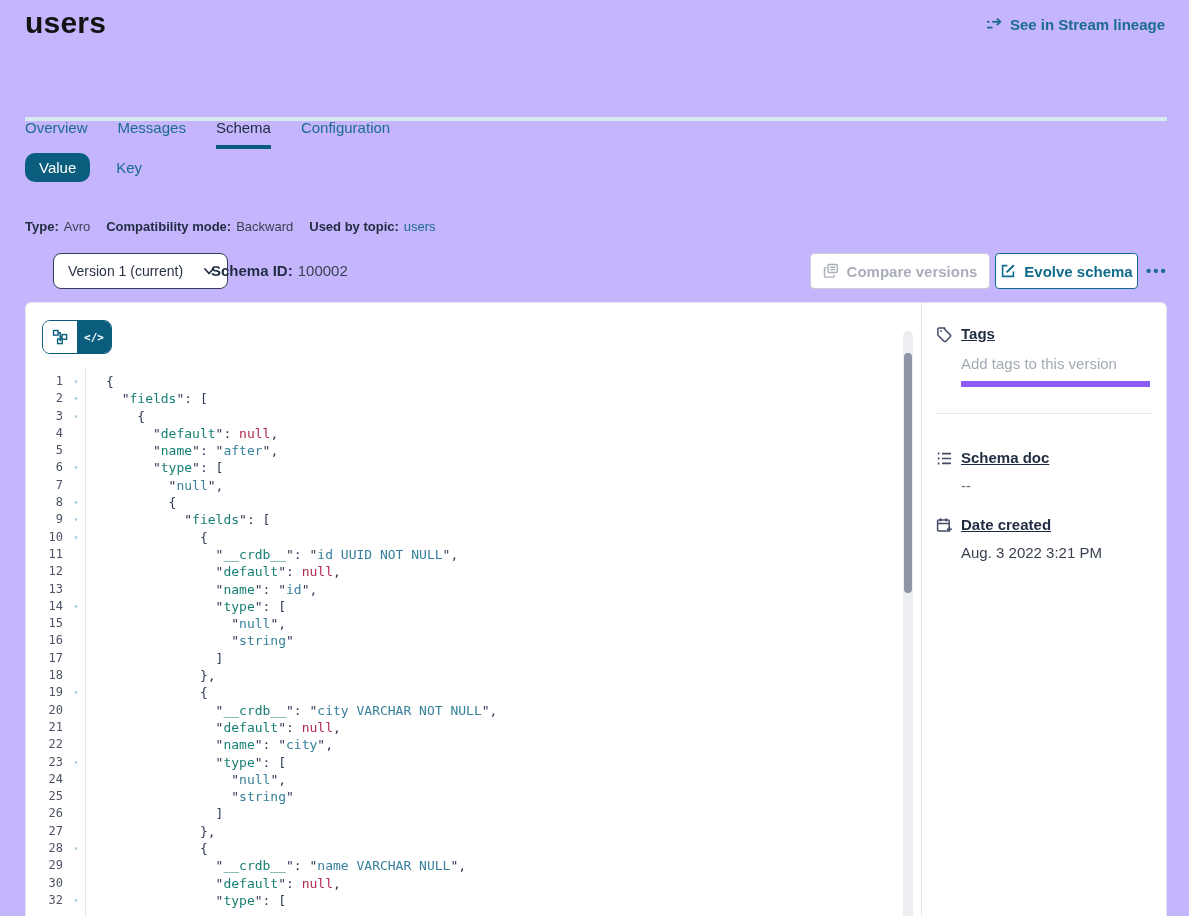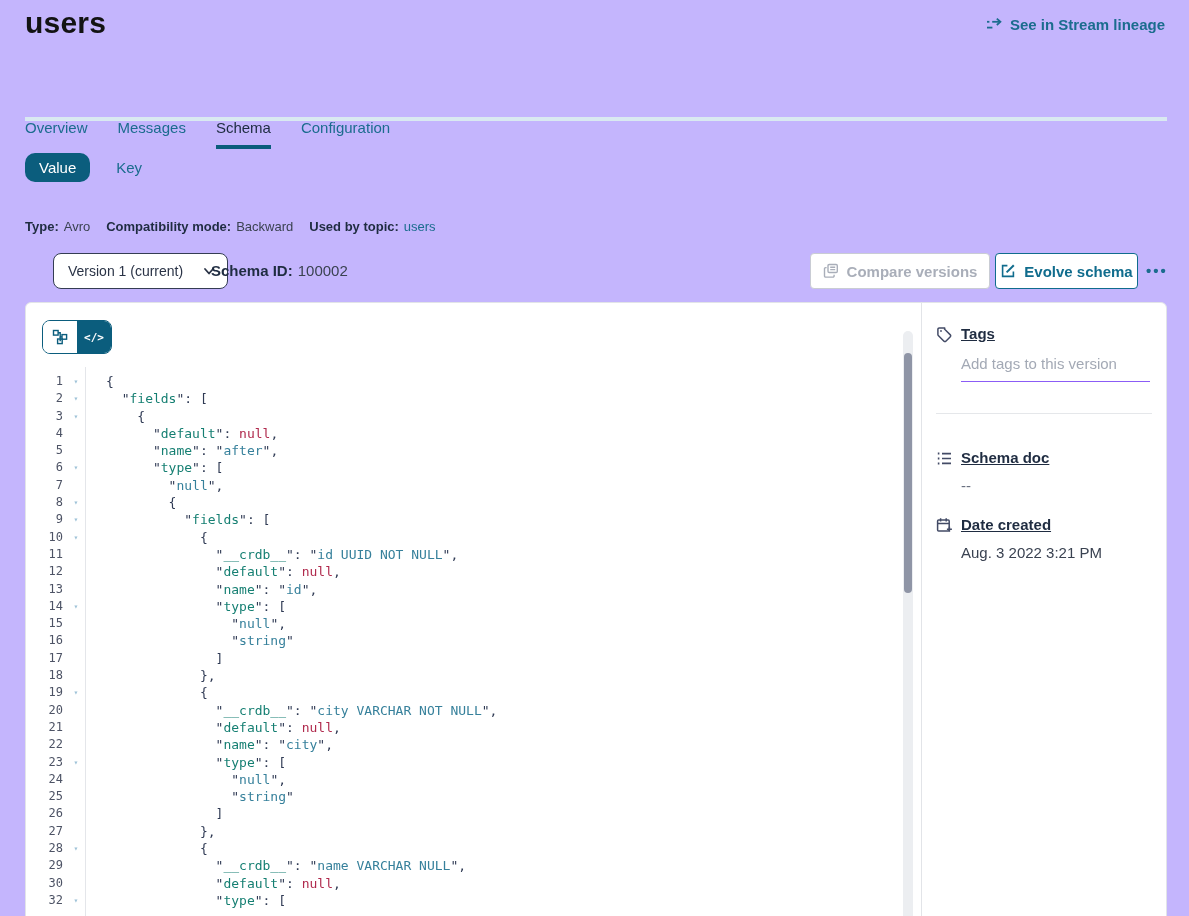--- a/index.html
+++ b/index.html
@@ -70,7 +70,7 @@
   
   .side-icon { position:absolute; left:910px; }
   .side-title { position:absolute; left:935px; font-size:15px; font-weight:700; color:#1f2c41;text-decoration:underline; }
-  .tags-input { position:absolute; left:935px; top:50px; width:189px; border:none; border-bottom:1px solid #8b5cf6;
+  .tags-input { position:absolute; left:935px; top:50px; width:189px; border:none; border-bottom:6px solid #8b5cf6;
                 font-size:15px; font-family:inherit; color:#3a4251; padding:2px 0 9px 0; outline:none; background:transparent; }
   .tags-input::placeholder { color:#a3a9b5; }
   .side-divider { position:absolute; left:910px; top:110px; width:216px; height:1px; background:#e5e7ea; }

